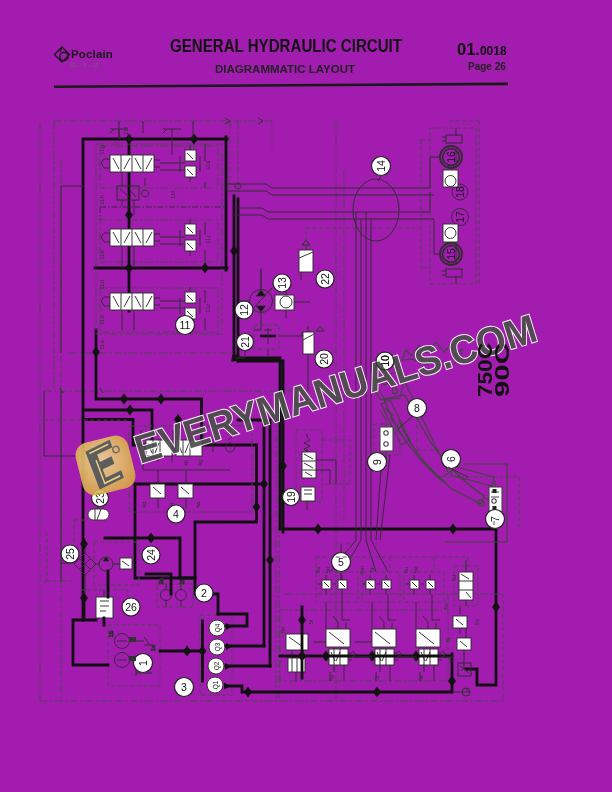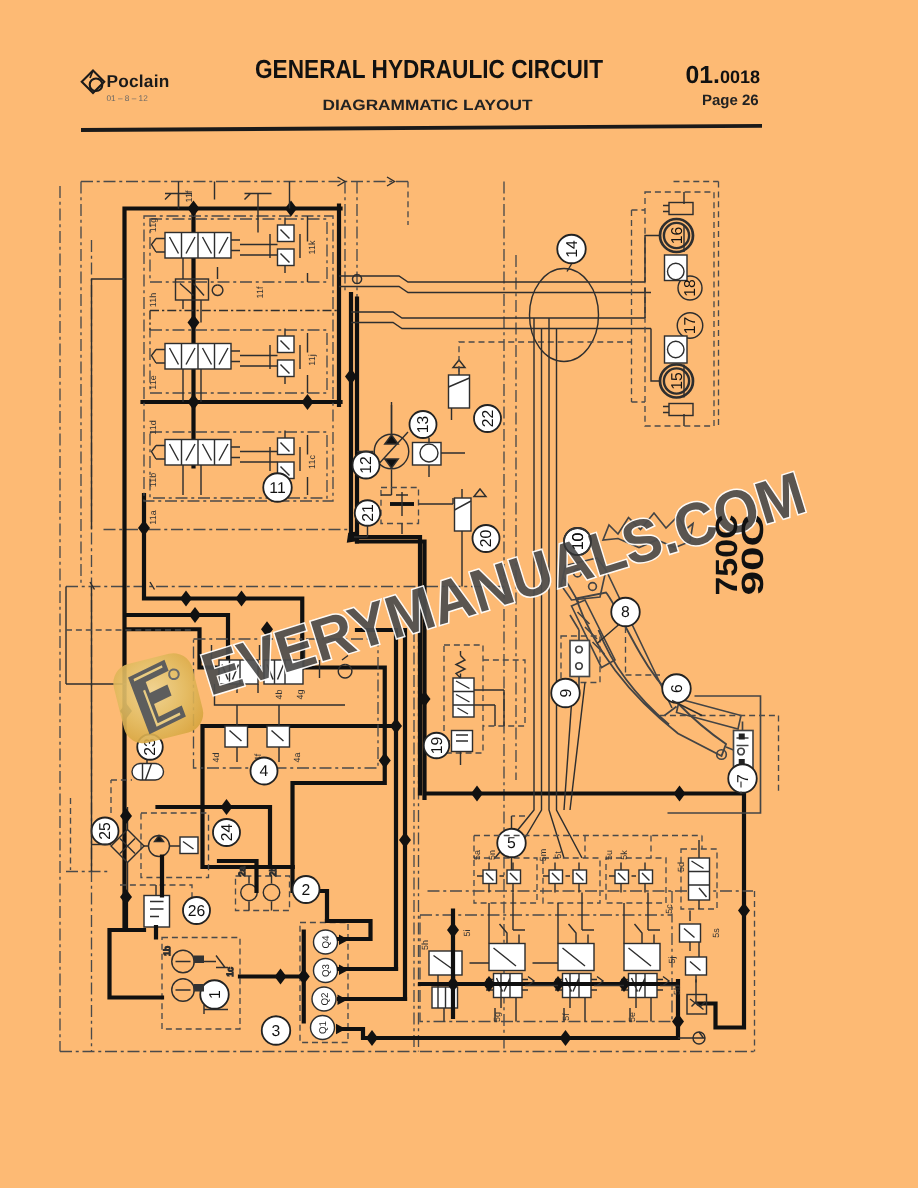--- a/index.html
+++ b/index.html
@@ -3,7 +3,7 @@
 <style>
 html,body{margin:0;padding:0;background:#fff;width:612px;height:792px;overflow:hidden}
 body{font-family:"Liberation Sans",sans-serif}
-#page{position:relative;width:612px;height:792px;background:#fdba74}
+#page{position:relative;width:612px;height:792px;background:#a21caf}
 svg{position:absolute;left:0;top:0}
 .t{stroke:#101010;stroke-width:2.8;fill:none;stroke-linecap:square}
 .n{stroke:#2e2e2e;stroke-width:0.95;fill:none}

